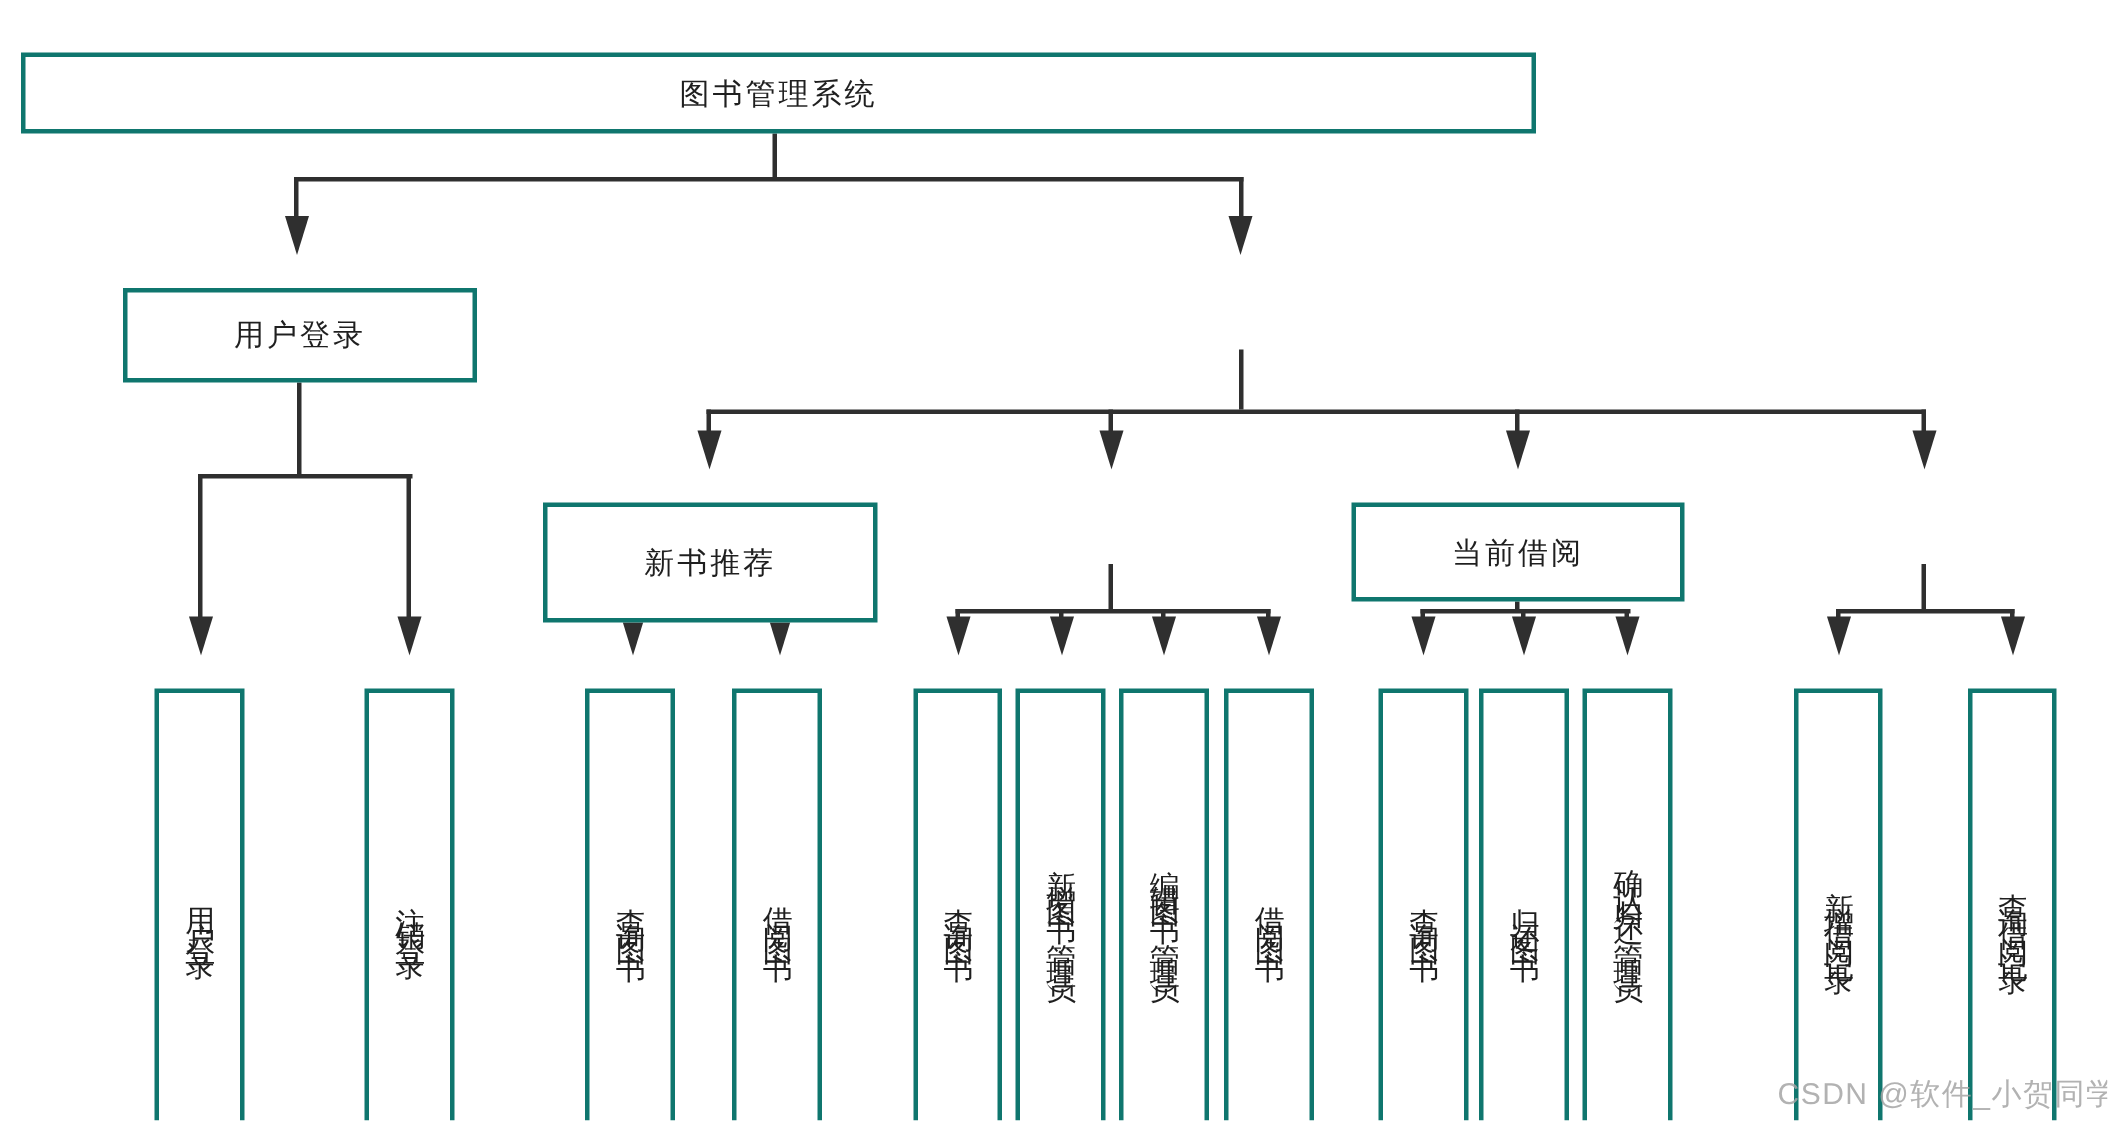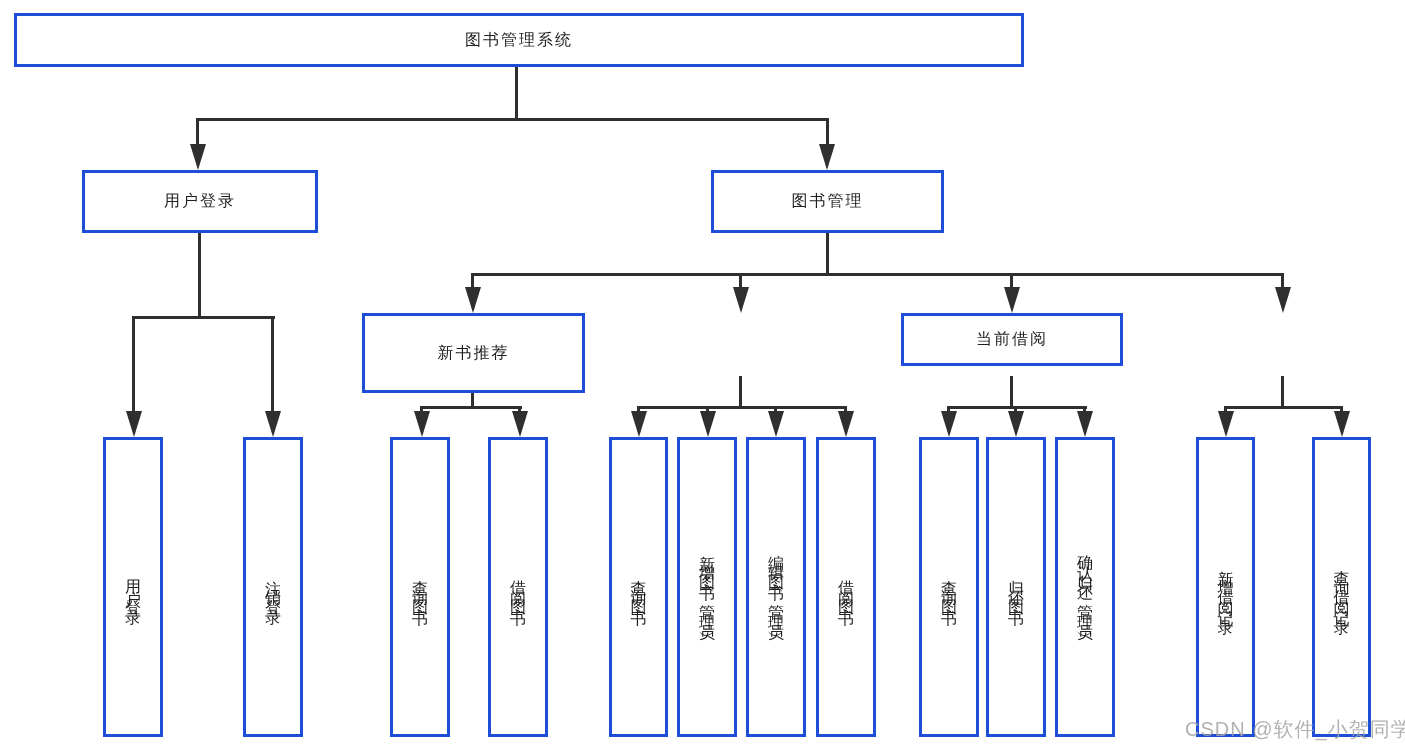--- a/index.html
+++ b/index.html
@@ -15,14 +15,15 @@
     position:absolute;
     box-sizing:border-box;
     background:#ffffff;
-    border:3px solid #1d4ed8;
+    border:3px solid #0f766e;
     display:flex;
     align-items:center;
     justify-content:center;
-    font-size:16px;
+    font-size:20px;
     letter-spacing:2px;
     white-space:nowrap;
     z-index:2;
+    margin-top:22px;
   }
   .vbox{
     writing-mode:vertical-rl;

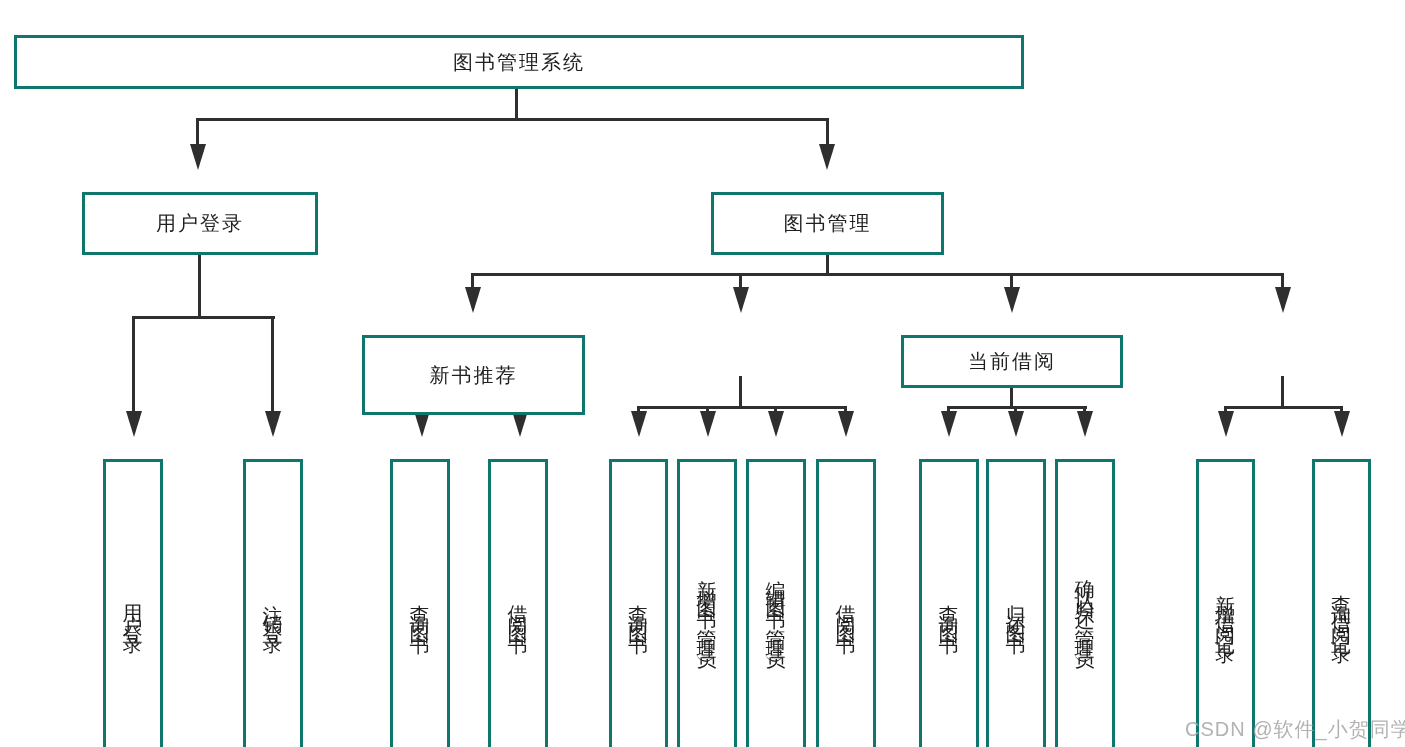--- a/index.html
+++ b/index.html
@@ -66,7 +66,6 @@
   <div class="ar" style="left:819px;top:144px"></div>
 
   <div class="box" style="left:82px;top:170px;width:236px;height:63px">用户登录</div>
-  <div class="box" style="left:711px;top:170px;width:233px;height:63px">图书管理</div>
 
   <div class="vl" style="left:198px;top:233px;height:83px"></div>
   <div class="hl" style="left:132px;top:316px;width:143px"></div>

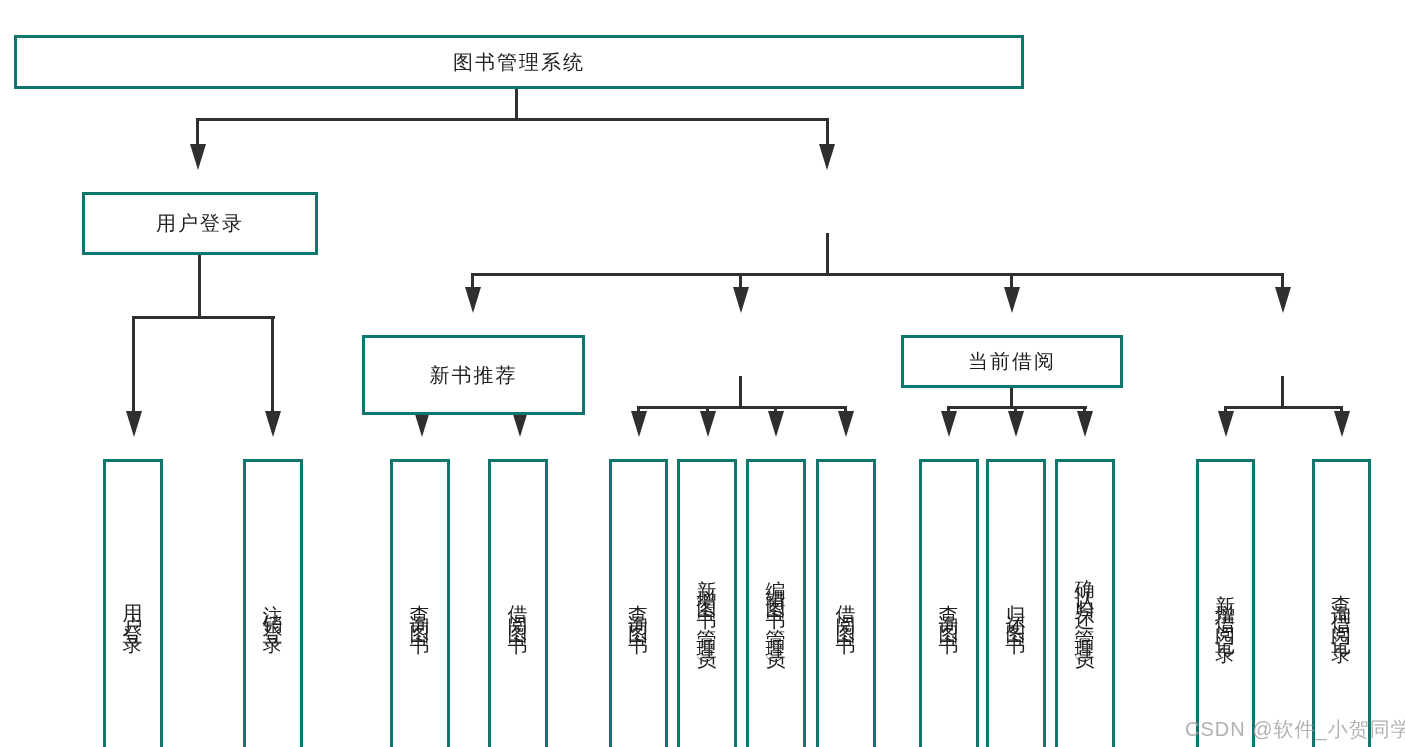--- a/index.html
+++ b/index.html
@@ -86,7 +86,7 @@
   <div class="ar" style="left:1275px;top:287px"></div>
 
   <div class="box" style="left:362px;top:313px;width:223px;height:80px">新书推荐</div>
-  <div class="box" style="left:901px;top:313px;width:222px;height:53px">当前借阅</div>
+  <div class="box" style="left:901px;top:313px;width:222px;height:66px">当前借阅</div>
 
   <div class="vl" style="left:471px;top:376px;height:30px"></div>
   <div class="hl" style="left:420px;top:406px;width:102px"></div>

